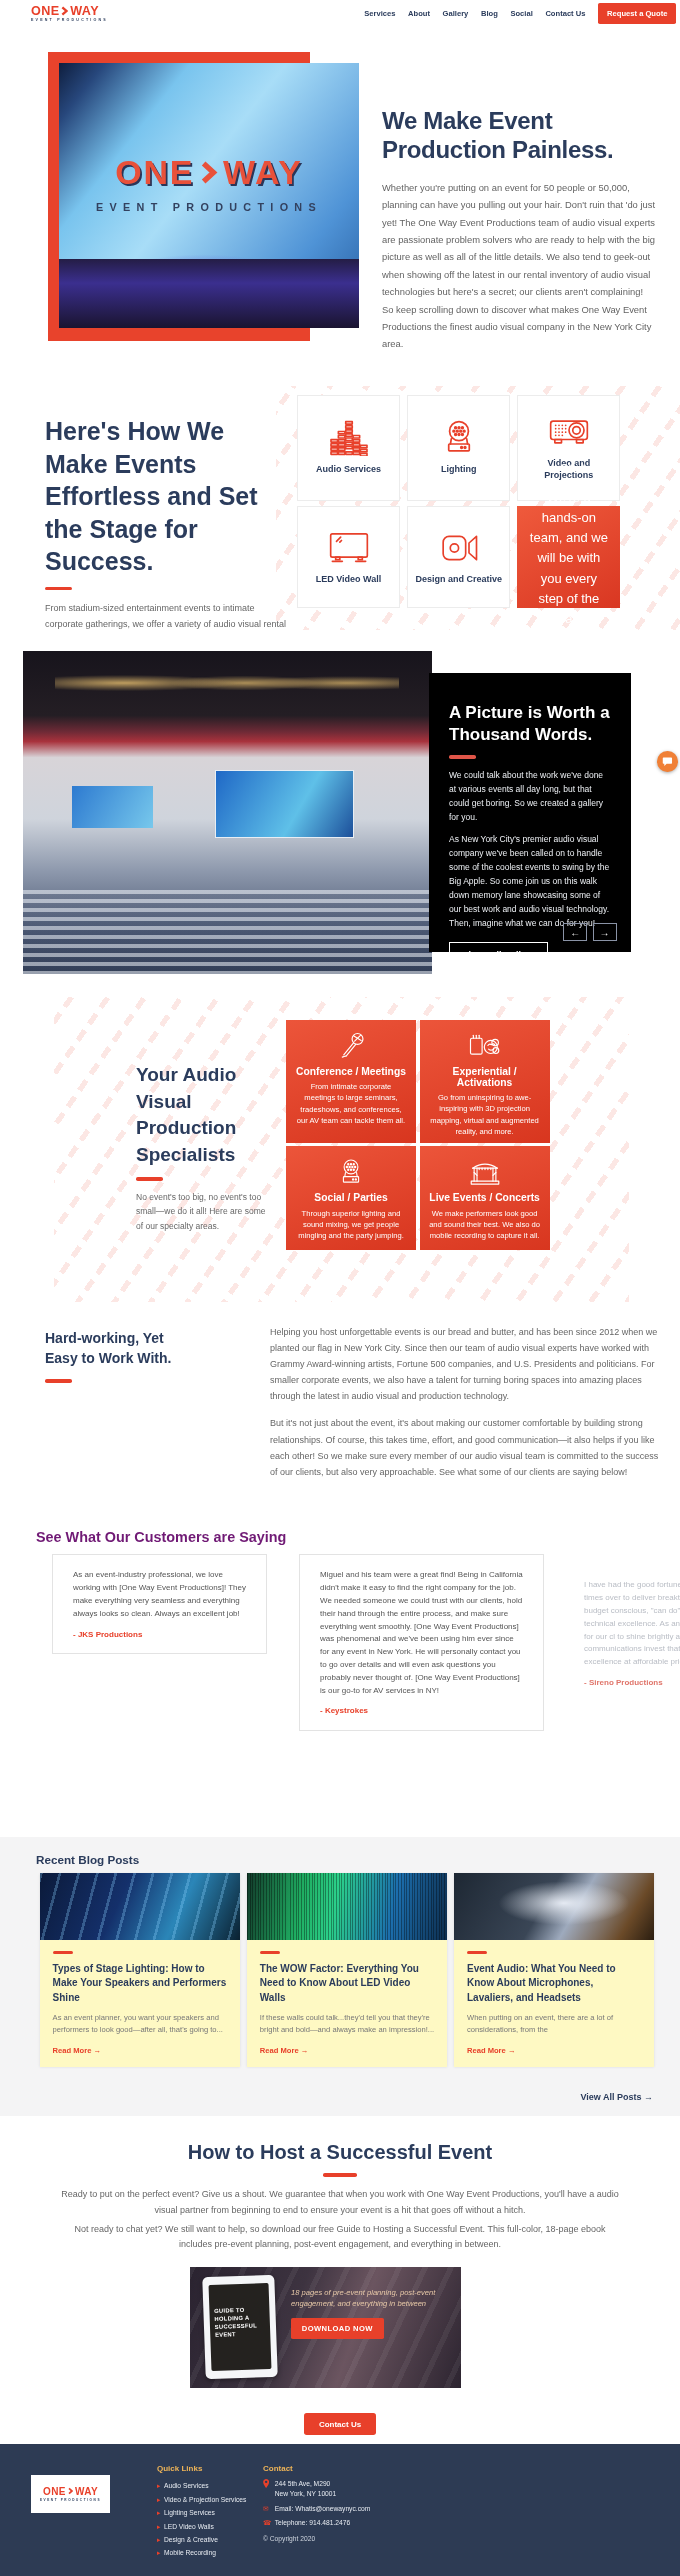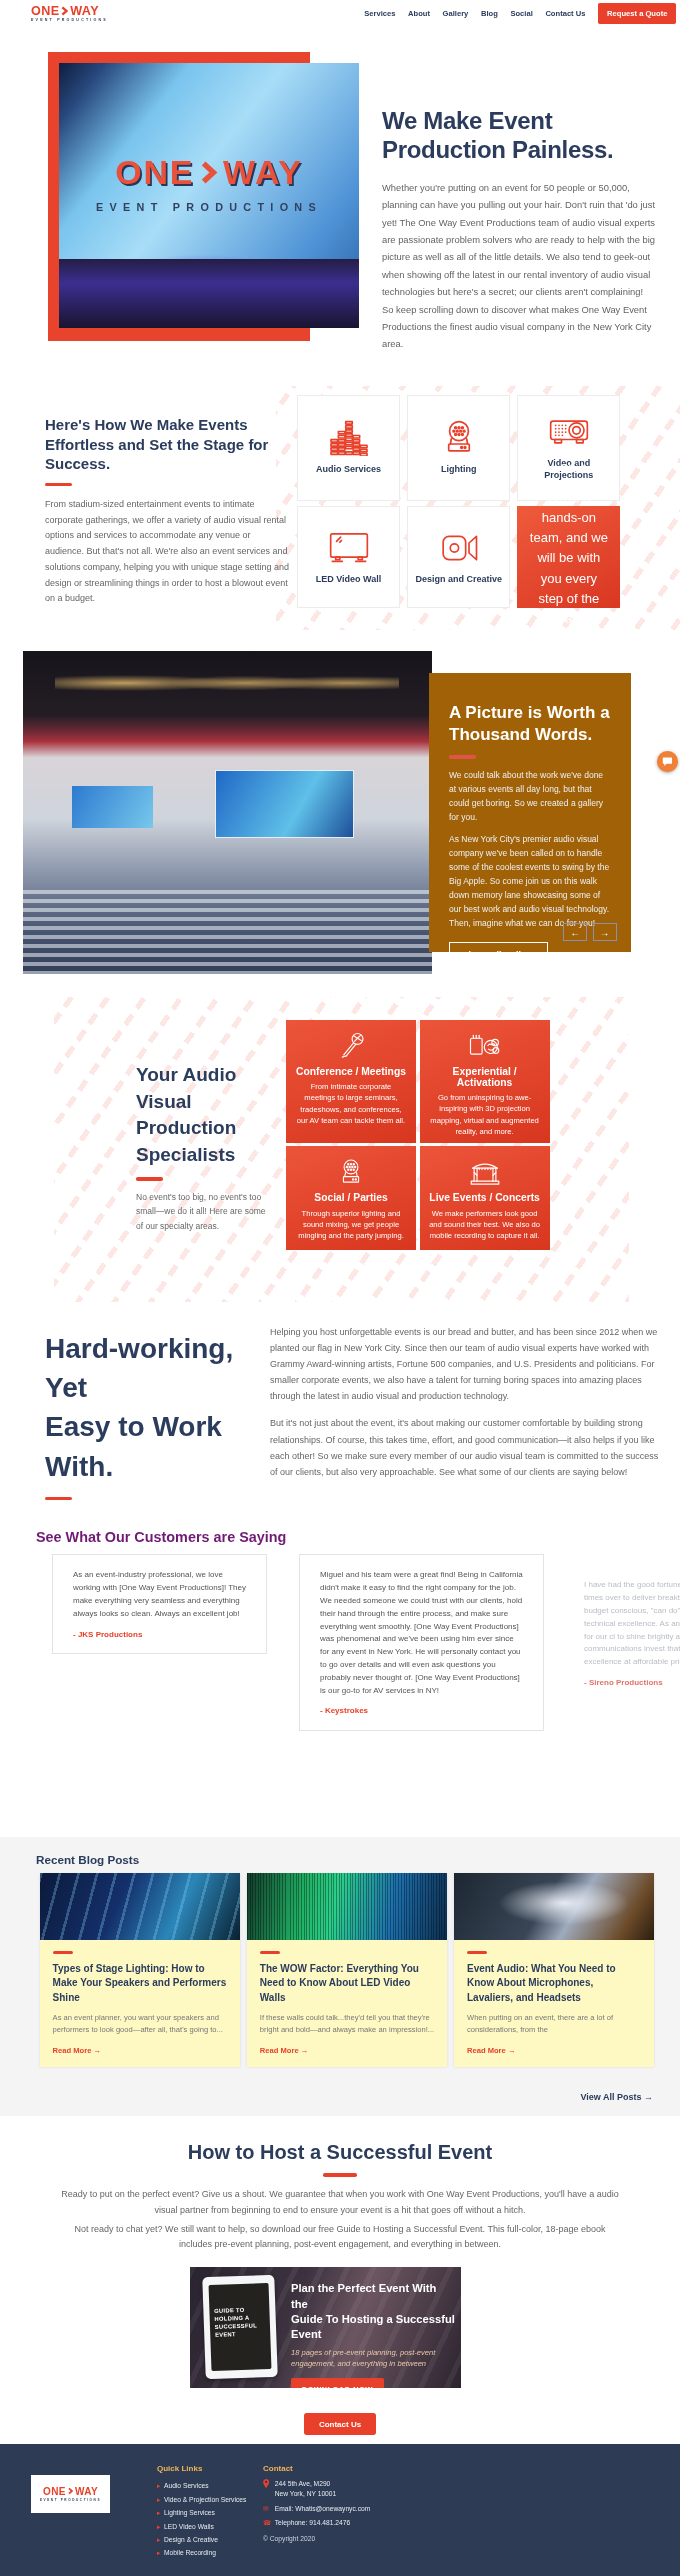--- a/index.html
+++ b/index.html
@@ -46,7 +46,7 @@
   .svc { position:relative; height:244px; background:#fff; overflow:hidden; }
   .svc .pattern { right:0; top:0; width:404px; height:244px; }
   .svc-left { position:absolute; left:45px; top:29px; width:244px; }
-  .svc-left h2 { font-size:15px; line-height:1.3; }
+  .svc-left h2 { font-size:25px; line-height:1.3; }
   .svc-left .redbar { margin:9px 0 10.8px; }
   .svc-left p { font-size:9px; line-height:1.75; color:#666; }
   .svc-grid { position:absolute; left:297px; top:9px; display:grid; grid-template-columns:repeat(3,103px); grid-template-rows:106px 102px; gap:5.4px 7.2px; }

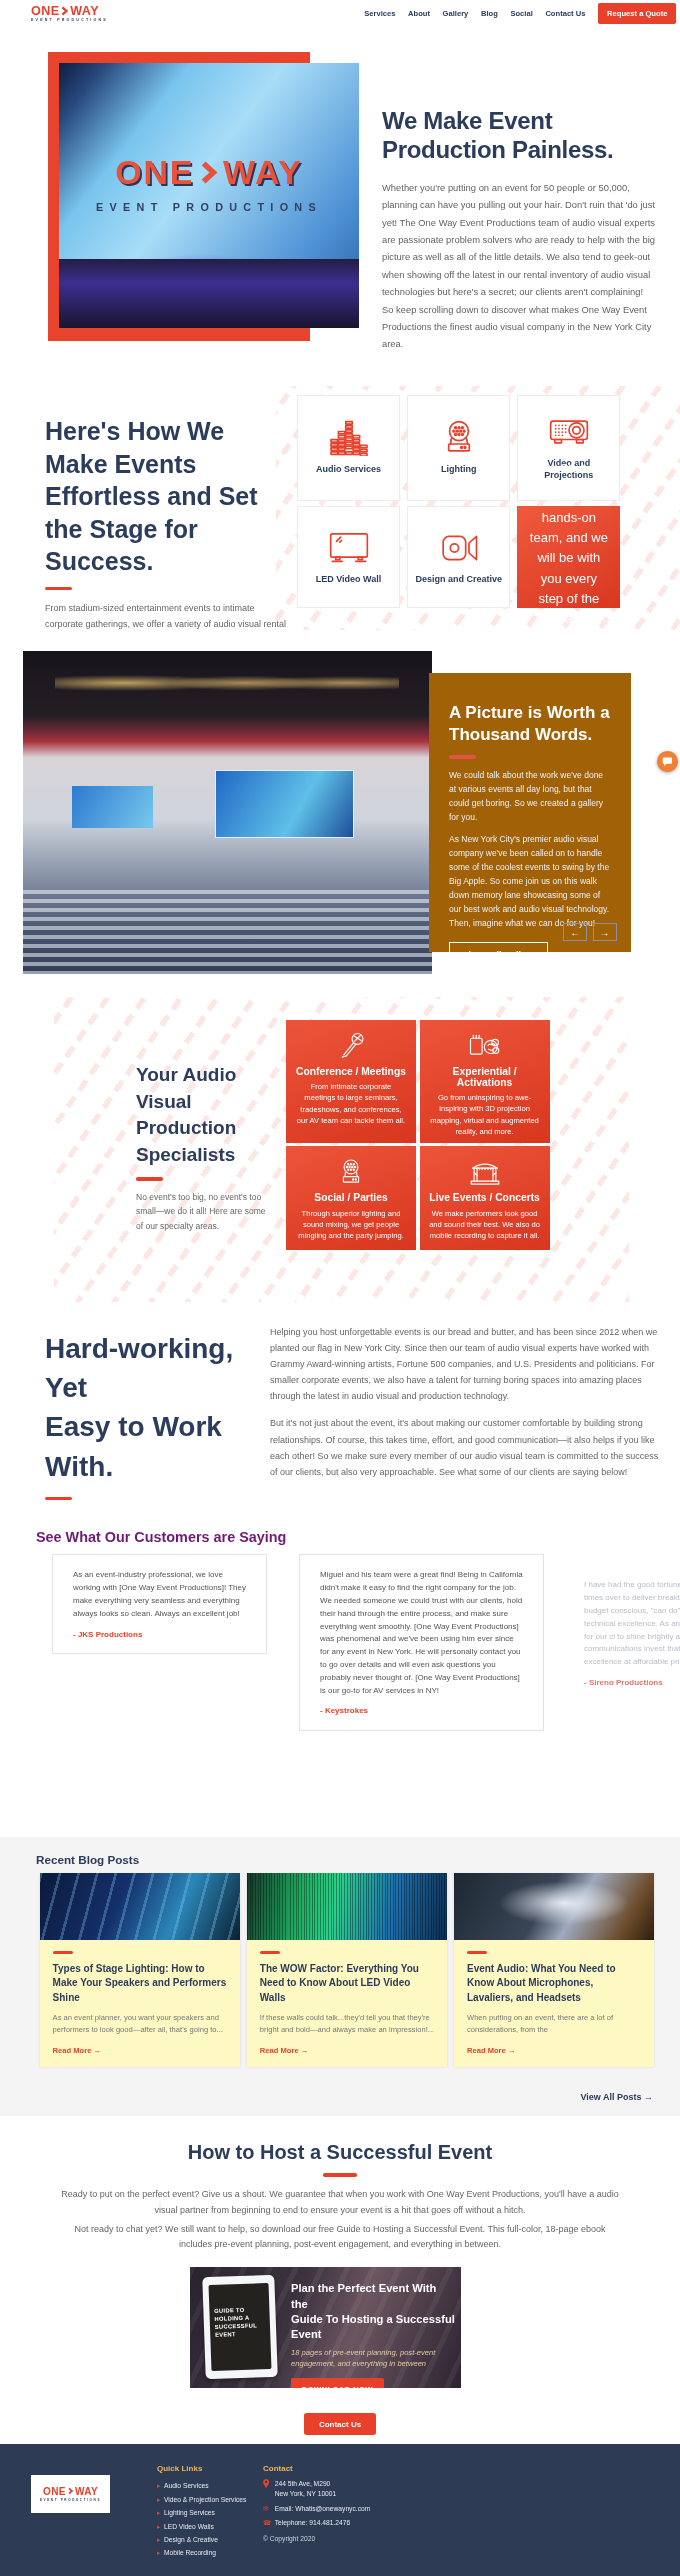--- a/index.html
+++ b/index.html
@@ -70,7 +70,7 @@
   .gal-scr2 { position:absolute; left:12%; top:42%; width:20%; height:13%; background:linear-gradient(120deg,#2d7ad0,#77c8ec); }
   .gal-chairs { position:absolute; left:0; bottom:0; width:100%; height:26%;
     background:repeating-linear-gradient(180deg, rgba(240,244,250,.55) 0 3.6px, rgba(70,83,110,.15) 3.6px 9px); }
-  .gal-panel { position:absolute; left:429px; top:43px; width:202px; height:279px; background:#a16207; z-index:2; padding:29px 20px 0; }
+  .gal-panel { position:absolute; left:429px; top:43px; width:202px; height:279px; background:#000000; z-index:2; padding:29px 20px 0; }
   .gal-panel h2 { color:#fff; font-size:17px; line-height:1.3; font-weight:800; }
   .gal-panel .redbar { margin:9px 0 9px; background:#e05548; }
   .gal-panel p { font-size:8.5px; line-height:1.65; color:#eef1f5; margin-bottom:8px; }

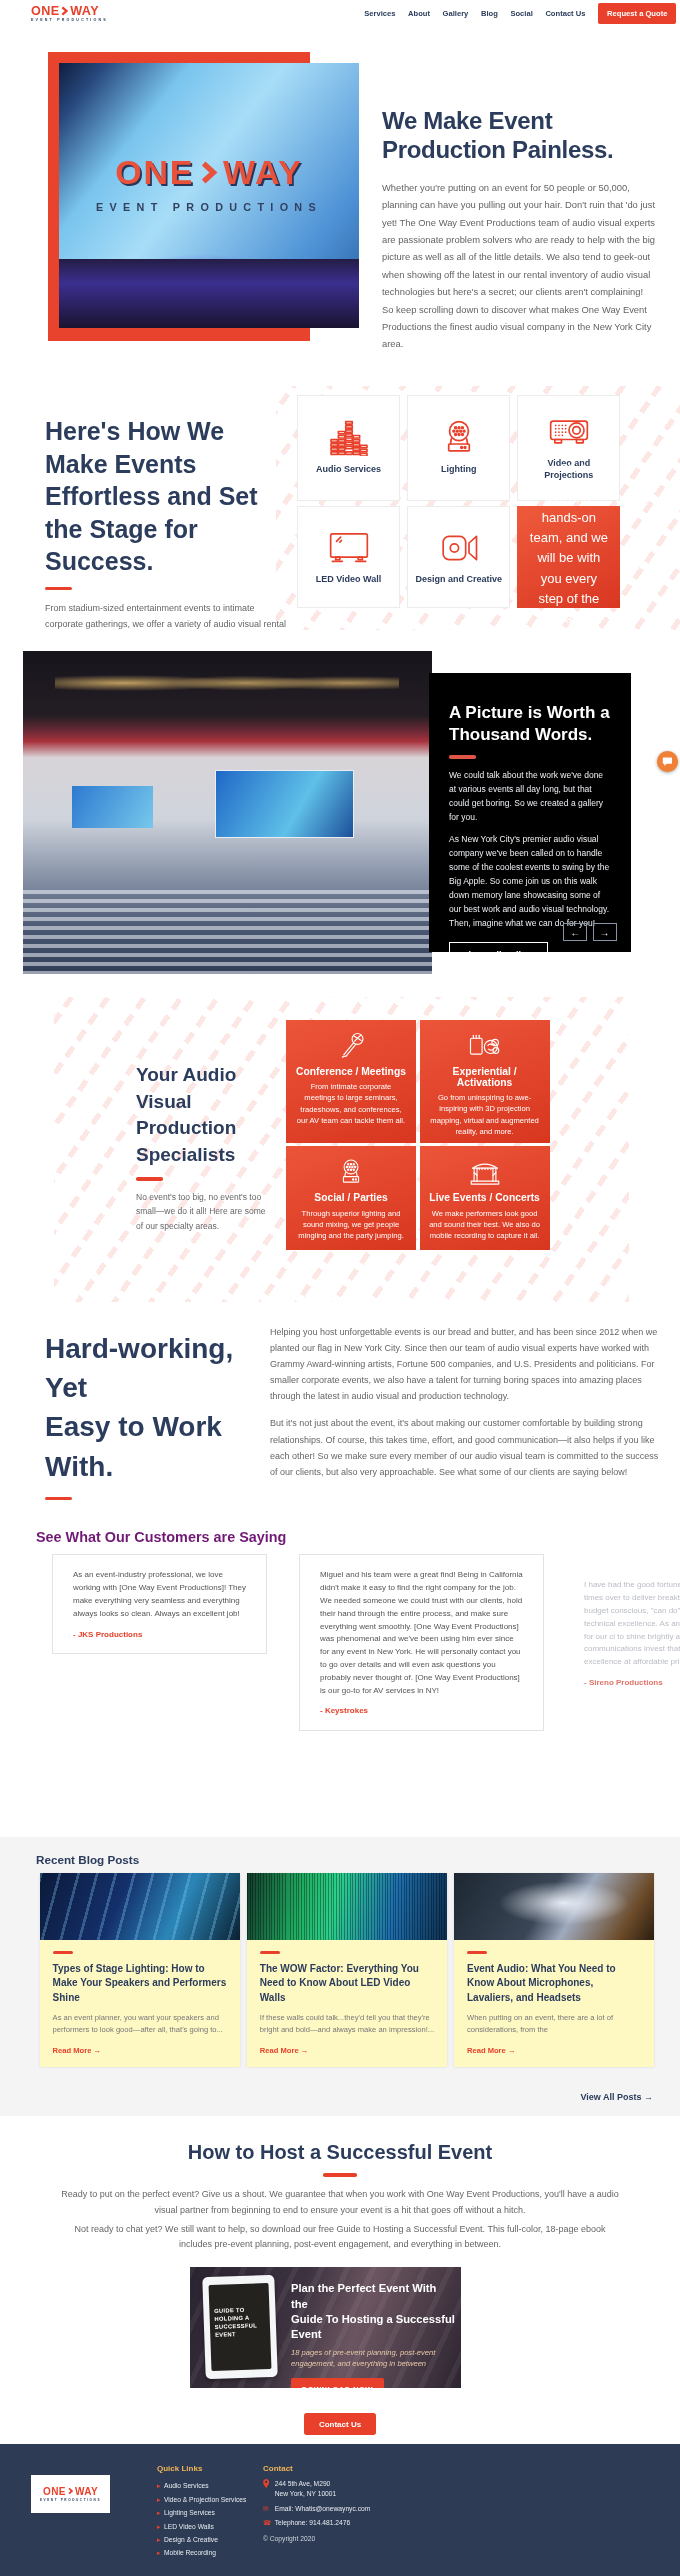--- a/index.html
+++ b/index.html
@@ -94,7 +94,7 @@
   
   .hard { position:relative; height:216px; background:#fff; }
   .hard-left { position:absolute; left:45px; top:27px; width:207px; }
-  .hard-left h2 { font-size:28px; line-height:1.4; }
+  .hard-left h2 { font-size:14px; line-height:1.4; }
   .hard-left .redbar { margin-top:10.8px; }
   .hard-right { position:absolute; left:270px; top:21.6px; width:392px; }
   .hard-right p { font-size:9px; line-height:1.8; color:#666; }

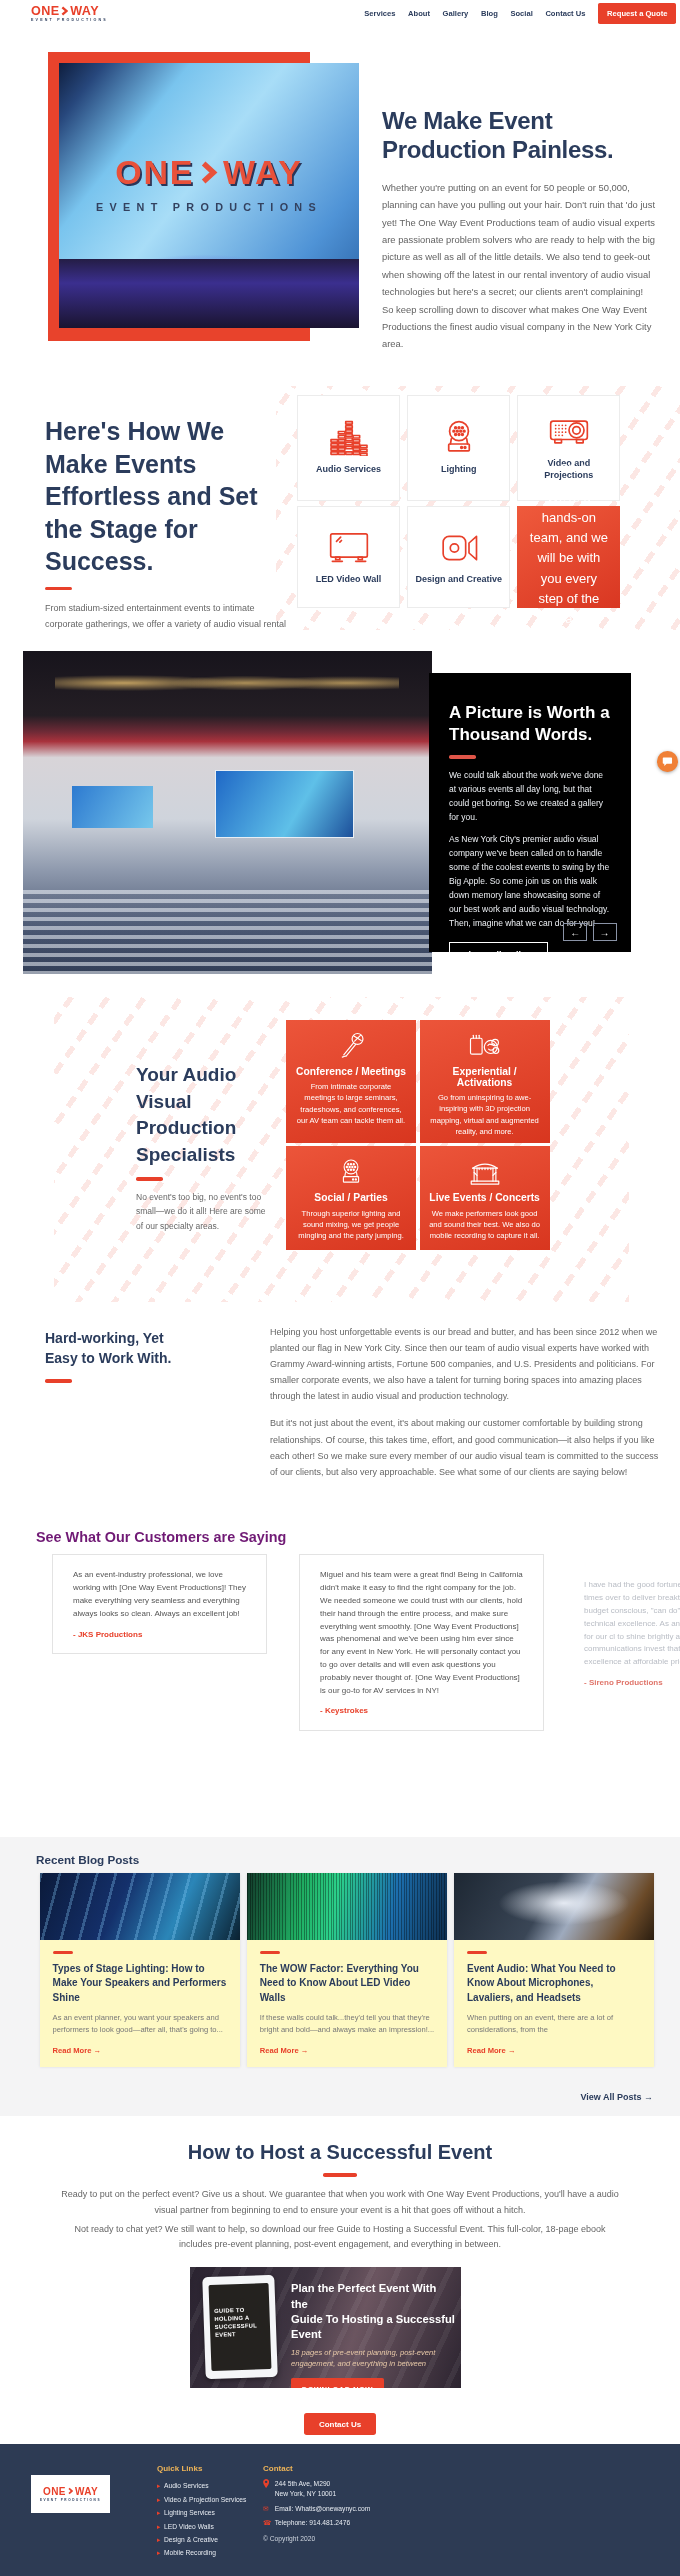--- a/index.html
+++ b/index.html
@@ -522,7 +522,6 @@
 EVENT</div>
       </div>
       <div class="banner-copy">
-        <div class="banner-title"><span>Plan the Perfect Event With the</span><br><span>Guide To Hosting a Successful Event</span></div>
         <div class="banner-sub">18 pages of pre-event planning, post-event engagement, and everything in between</div>
         <button class="banner-btn">DOWNLOAD NOW</button>
       </div>

